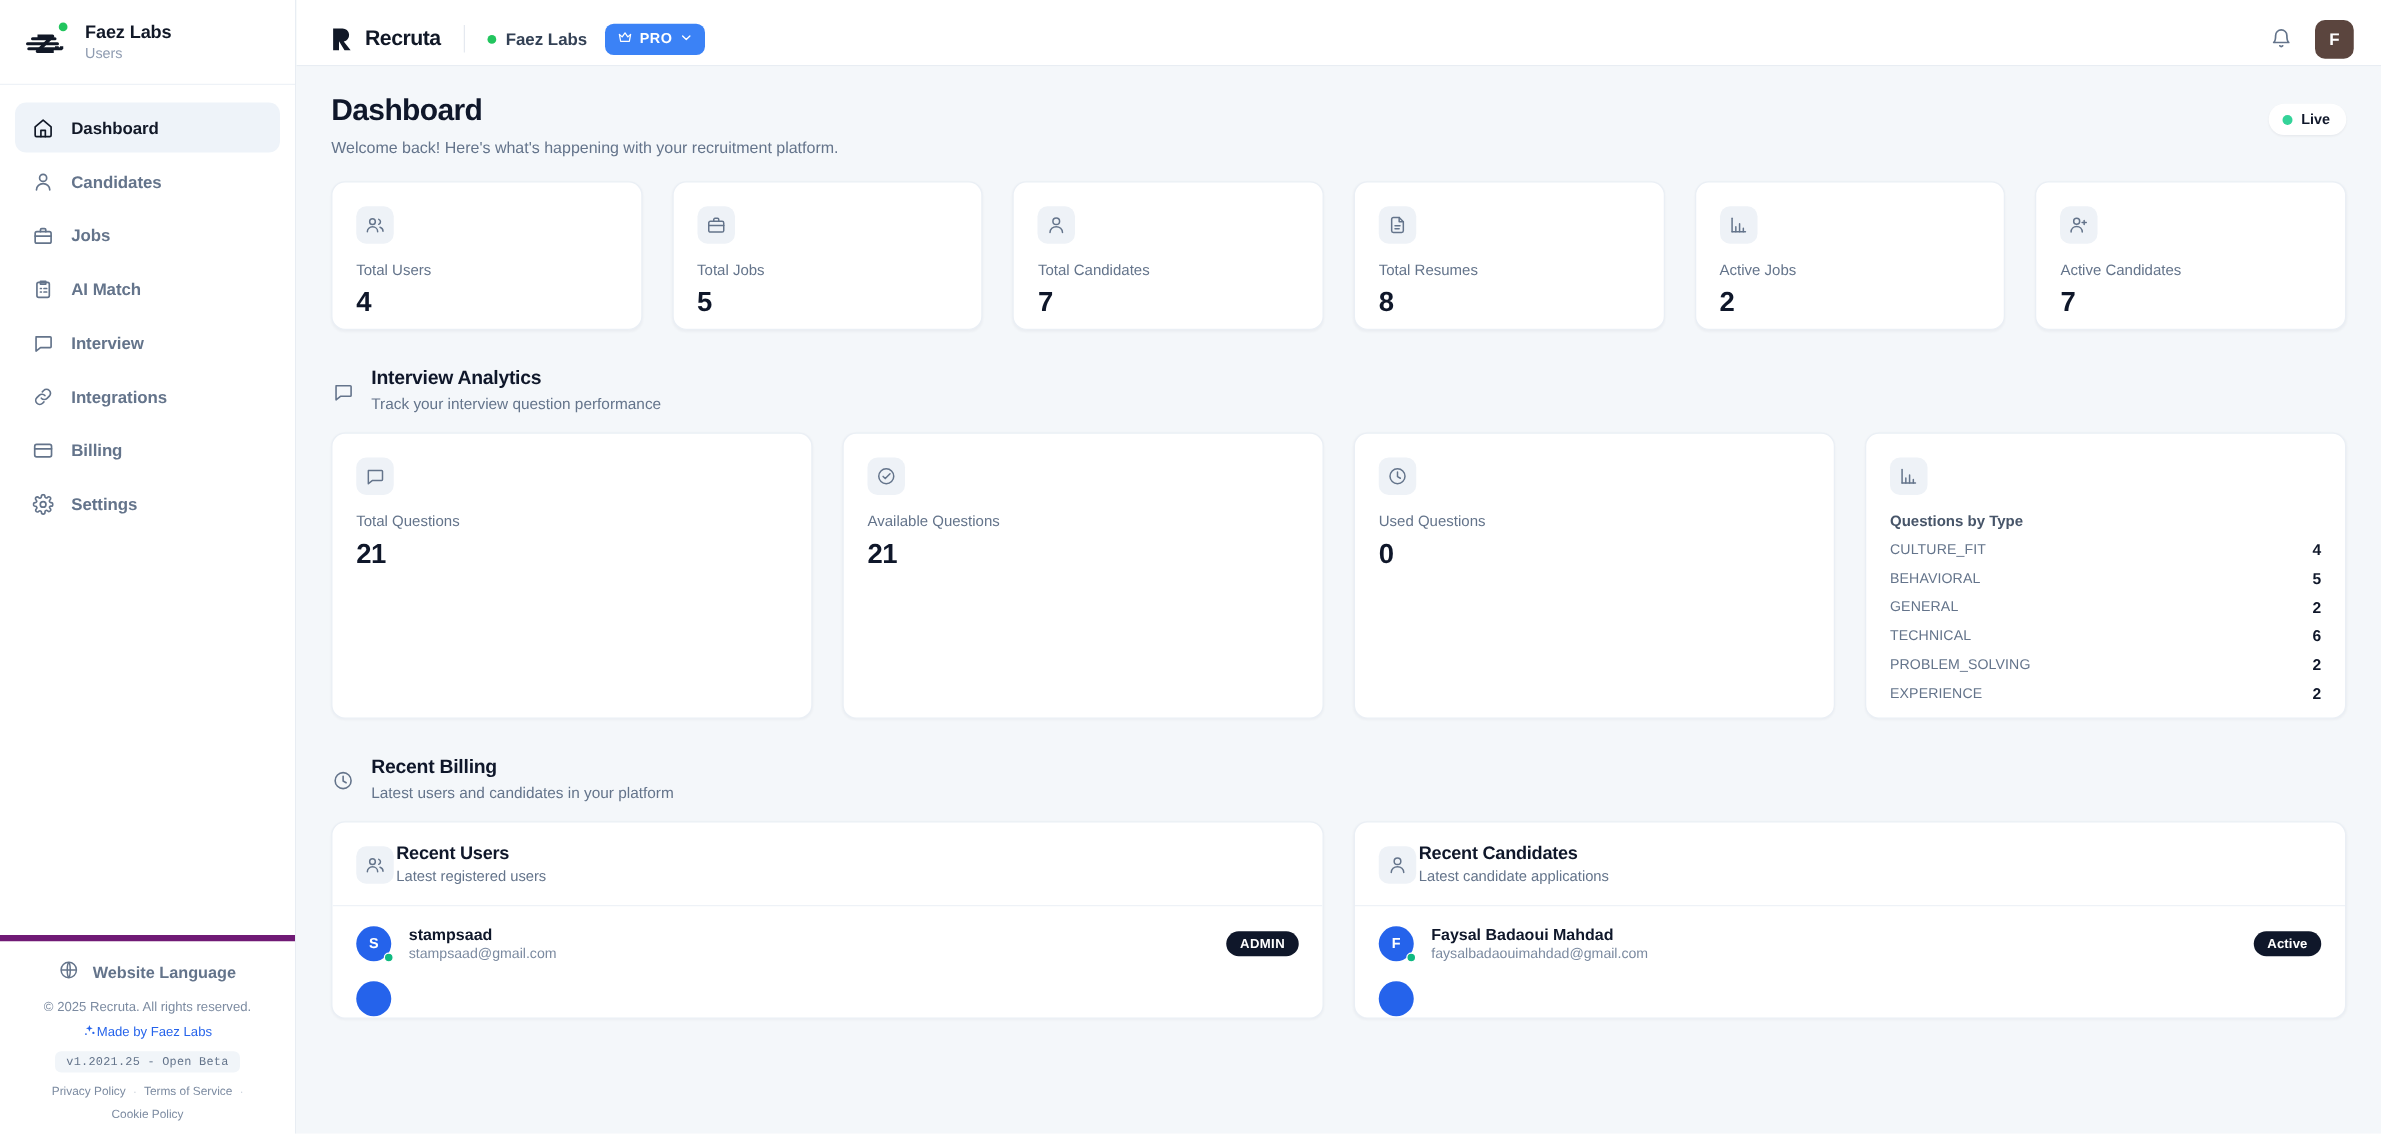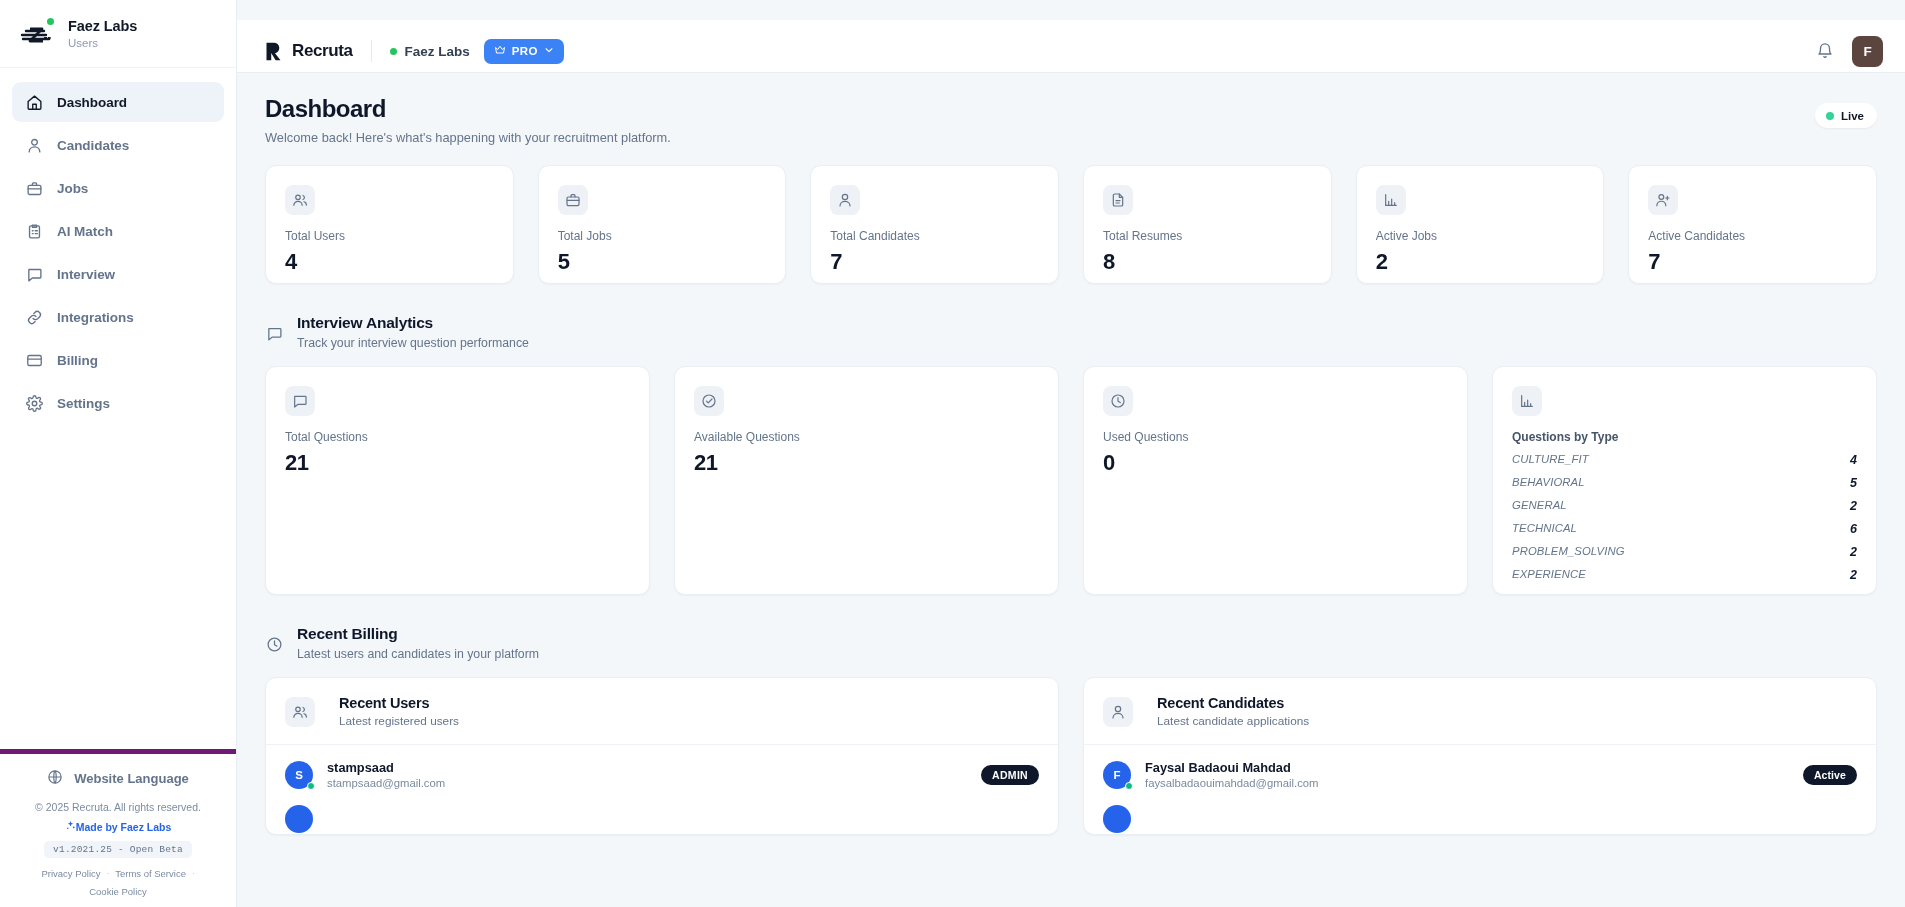--- a/index.html
+++ b/index.html
@@ -95,7 +95,6 @@
     display: flex; align-items: center;
     padding: 10px 22px 0 26px;
     flex: 0 0 53px;
-    margin-top: 20px;
   }
   .logo-mark { width: 21px; height: 21px; margin-right: 8px; }
   .app-name { font-size: 17px; font-weight: 700; color: #111827; letter-spacing: -0.4px; }

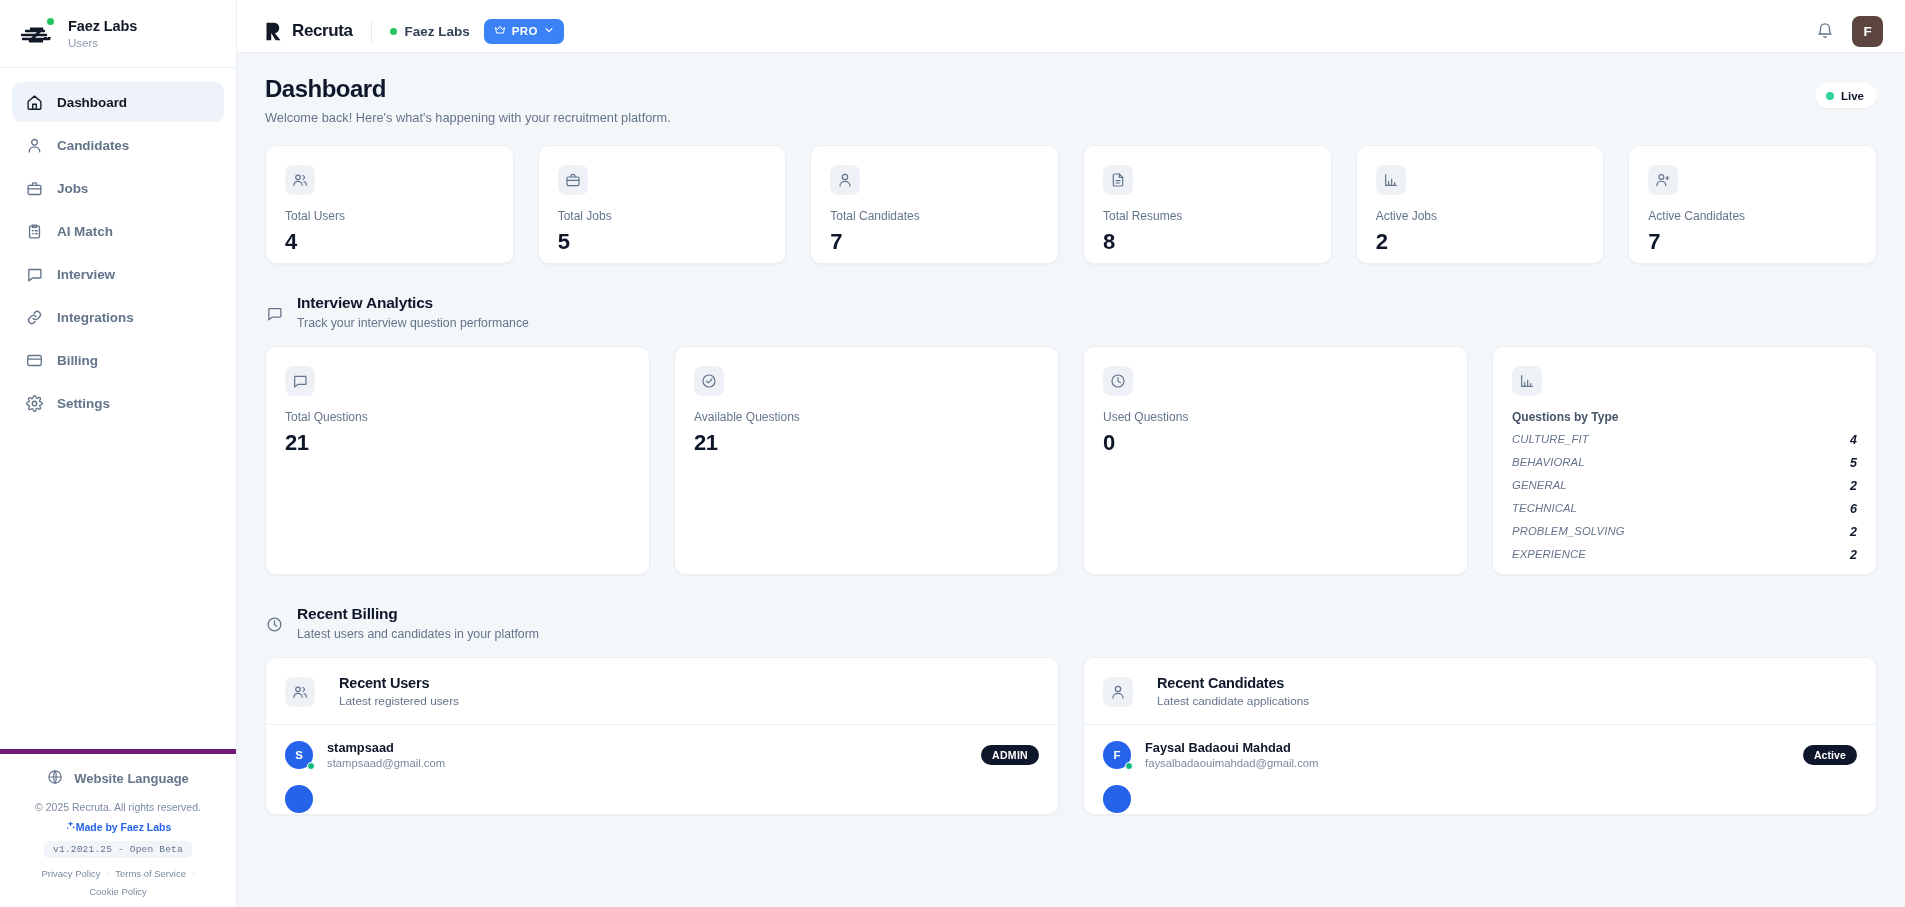--- a/index.html
+++ b/index.html
@@ -164,9 +164,8 @@
   .an-card { padding: 19px 19px; height: 229px; }
   .qbt-title { font-size: 12px; color: #475569; font-weight: 600; margin-top: 14px; }
   .qbt-row {
-    display: flex; justify-content: space-between;
+    display: flex; align-items: center; justify-content: space-between;
     margin-top: 9px;
-    font-style: italic;
   }
   .qbt-name { font-size: 11.3px; color: #64748b; letter-spacing: 0.1px; }
   .qbt-val { font-size: 12.5px; color: #0f172a; font-weight: 700; }

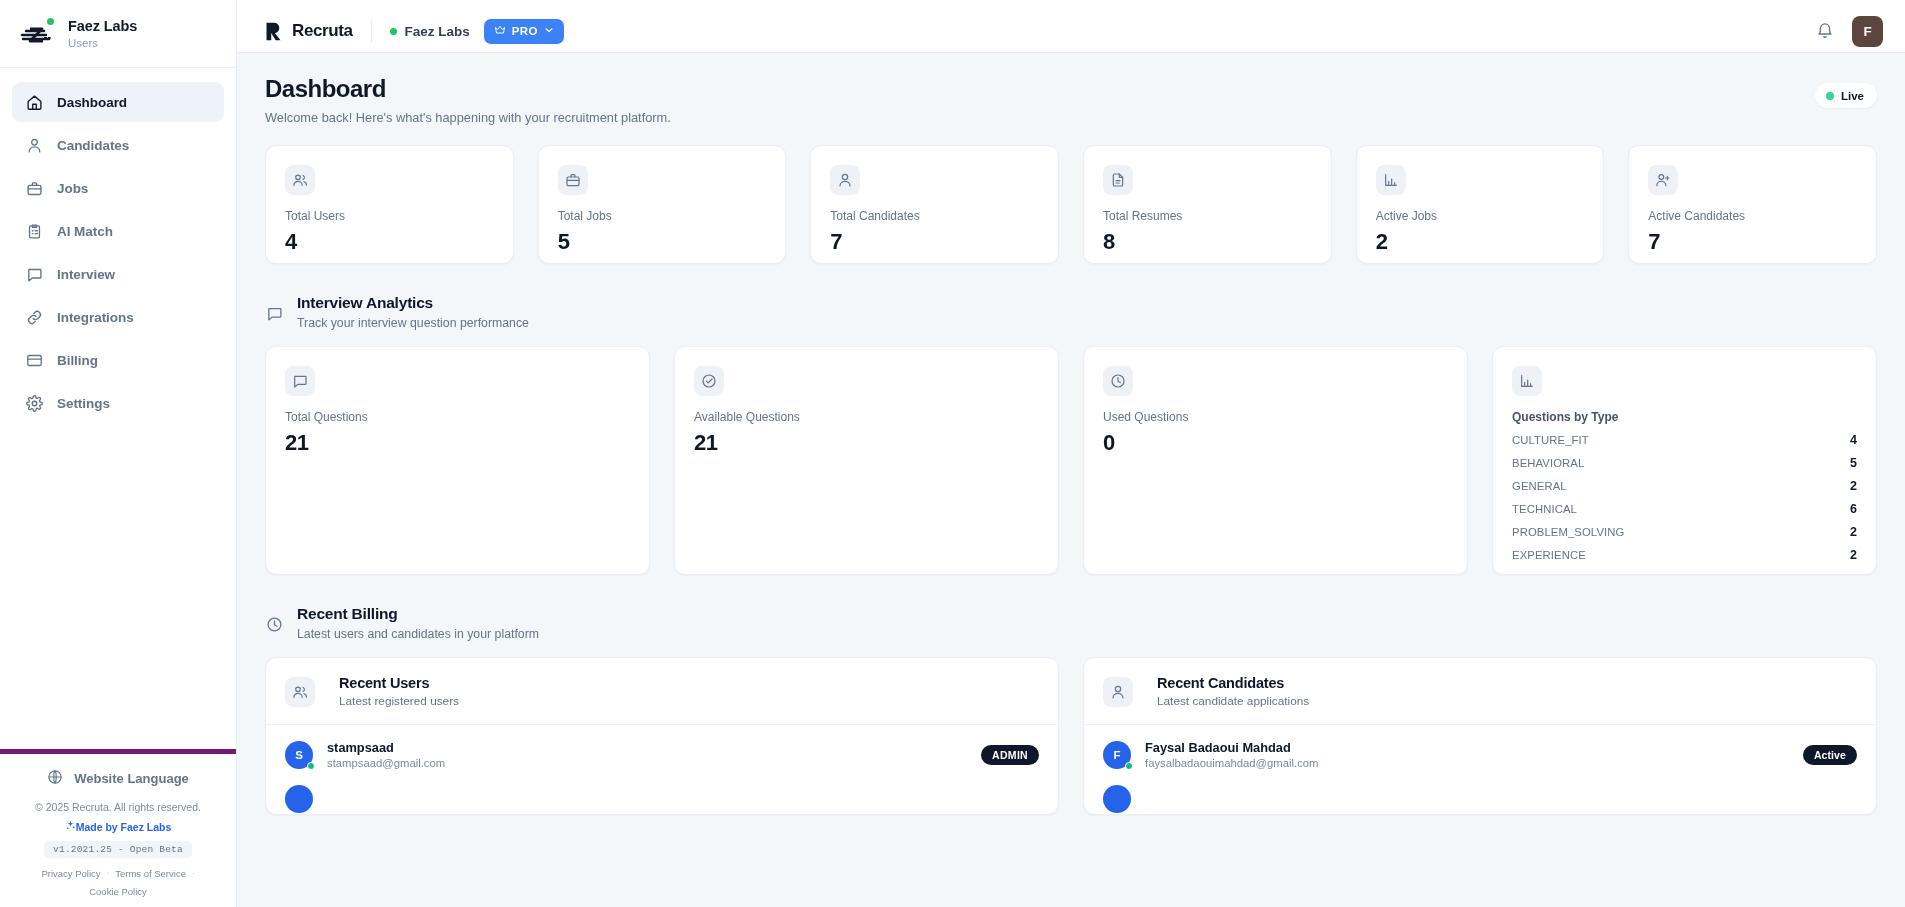--- a/index.html
+++ b/index.html
@@ -176,7 +176,7 @@
   }
   .list-card { padding: 0; overflow: hidden; }
   .list-head {
-    display: flex; align-items: center; gap: 24px;
+    display: flex; align-items: center; gap: 2px;
     padding: 17px 19px 16px 19px;
     border-bottom: 1px solid #eef2f7;
   }

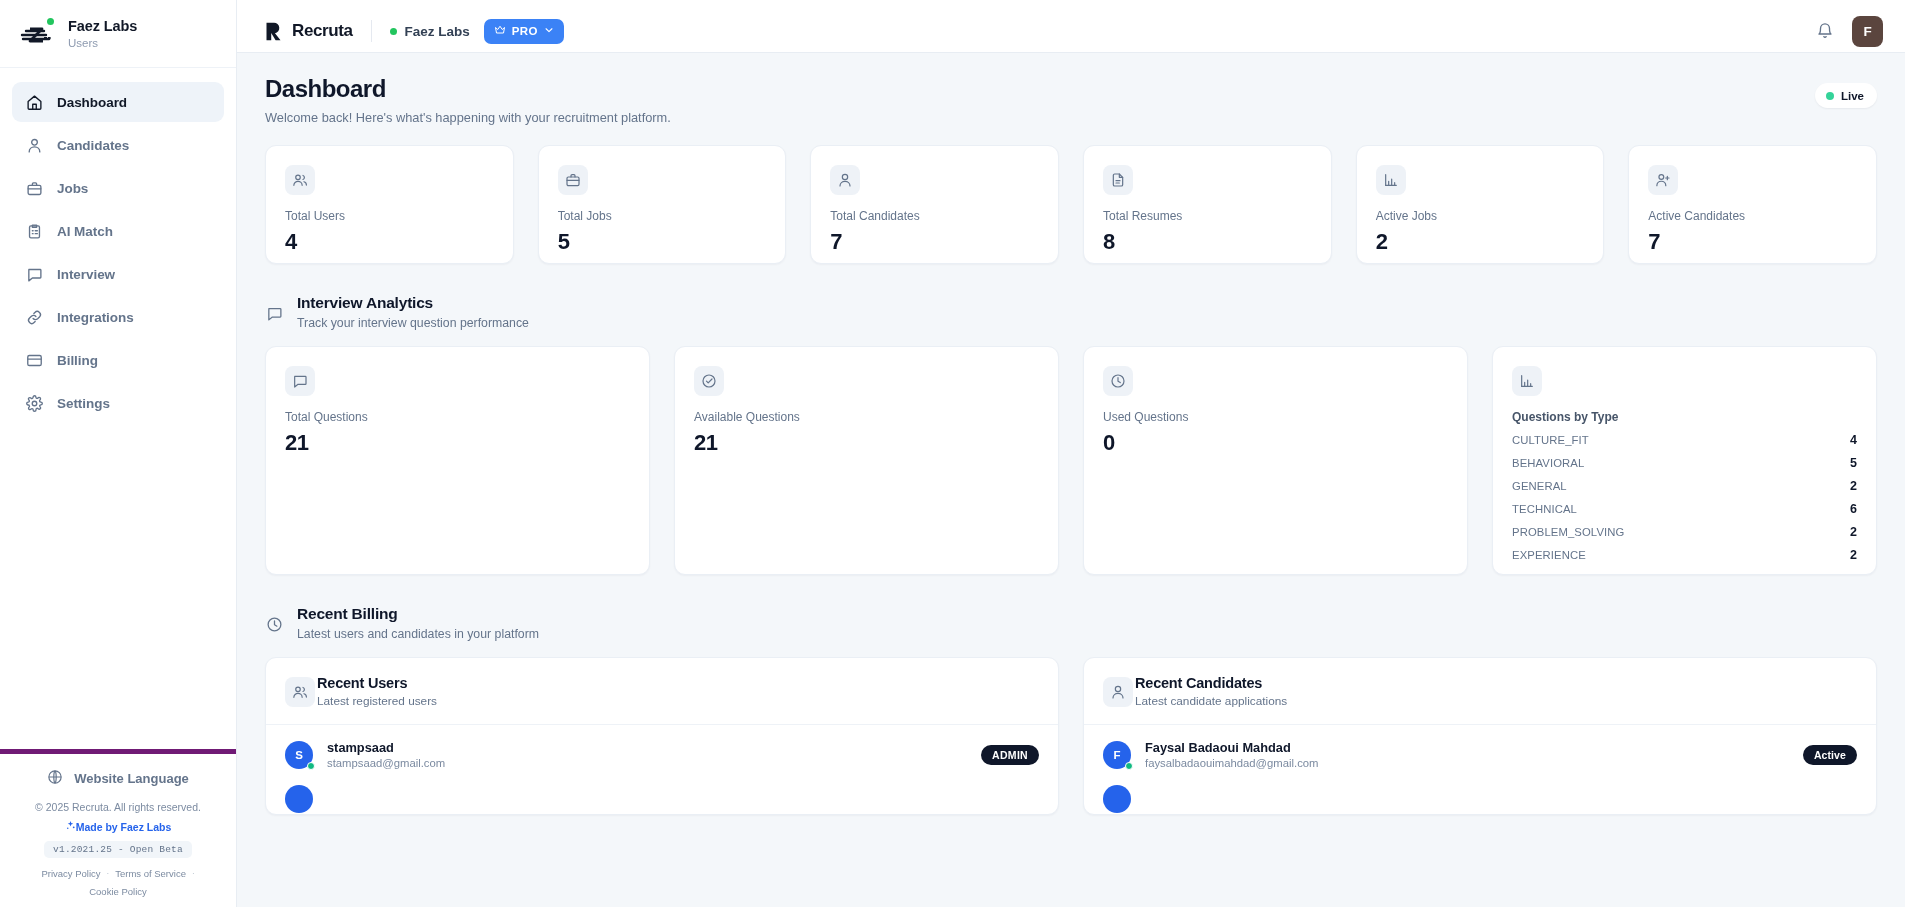--- a/index.html
+++ b/index.html
@@ -69,7 +69,7 @@
   }
   .copy { font-size: 10.5px; color: #7c8ba1; margin-top: 2px; }
   .made-by {
-    font-size: 10.5px; color: #2563eb; font-weight: 700;
+    font-size: 10.5px; color: #2563eb; font-weight: 400;
     margin-top: 7px; display: flex; align-items: center; gap: 0; cursor: pointer;
   }
   .version {

